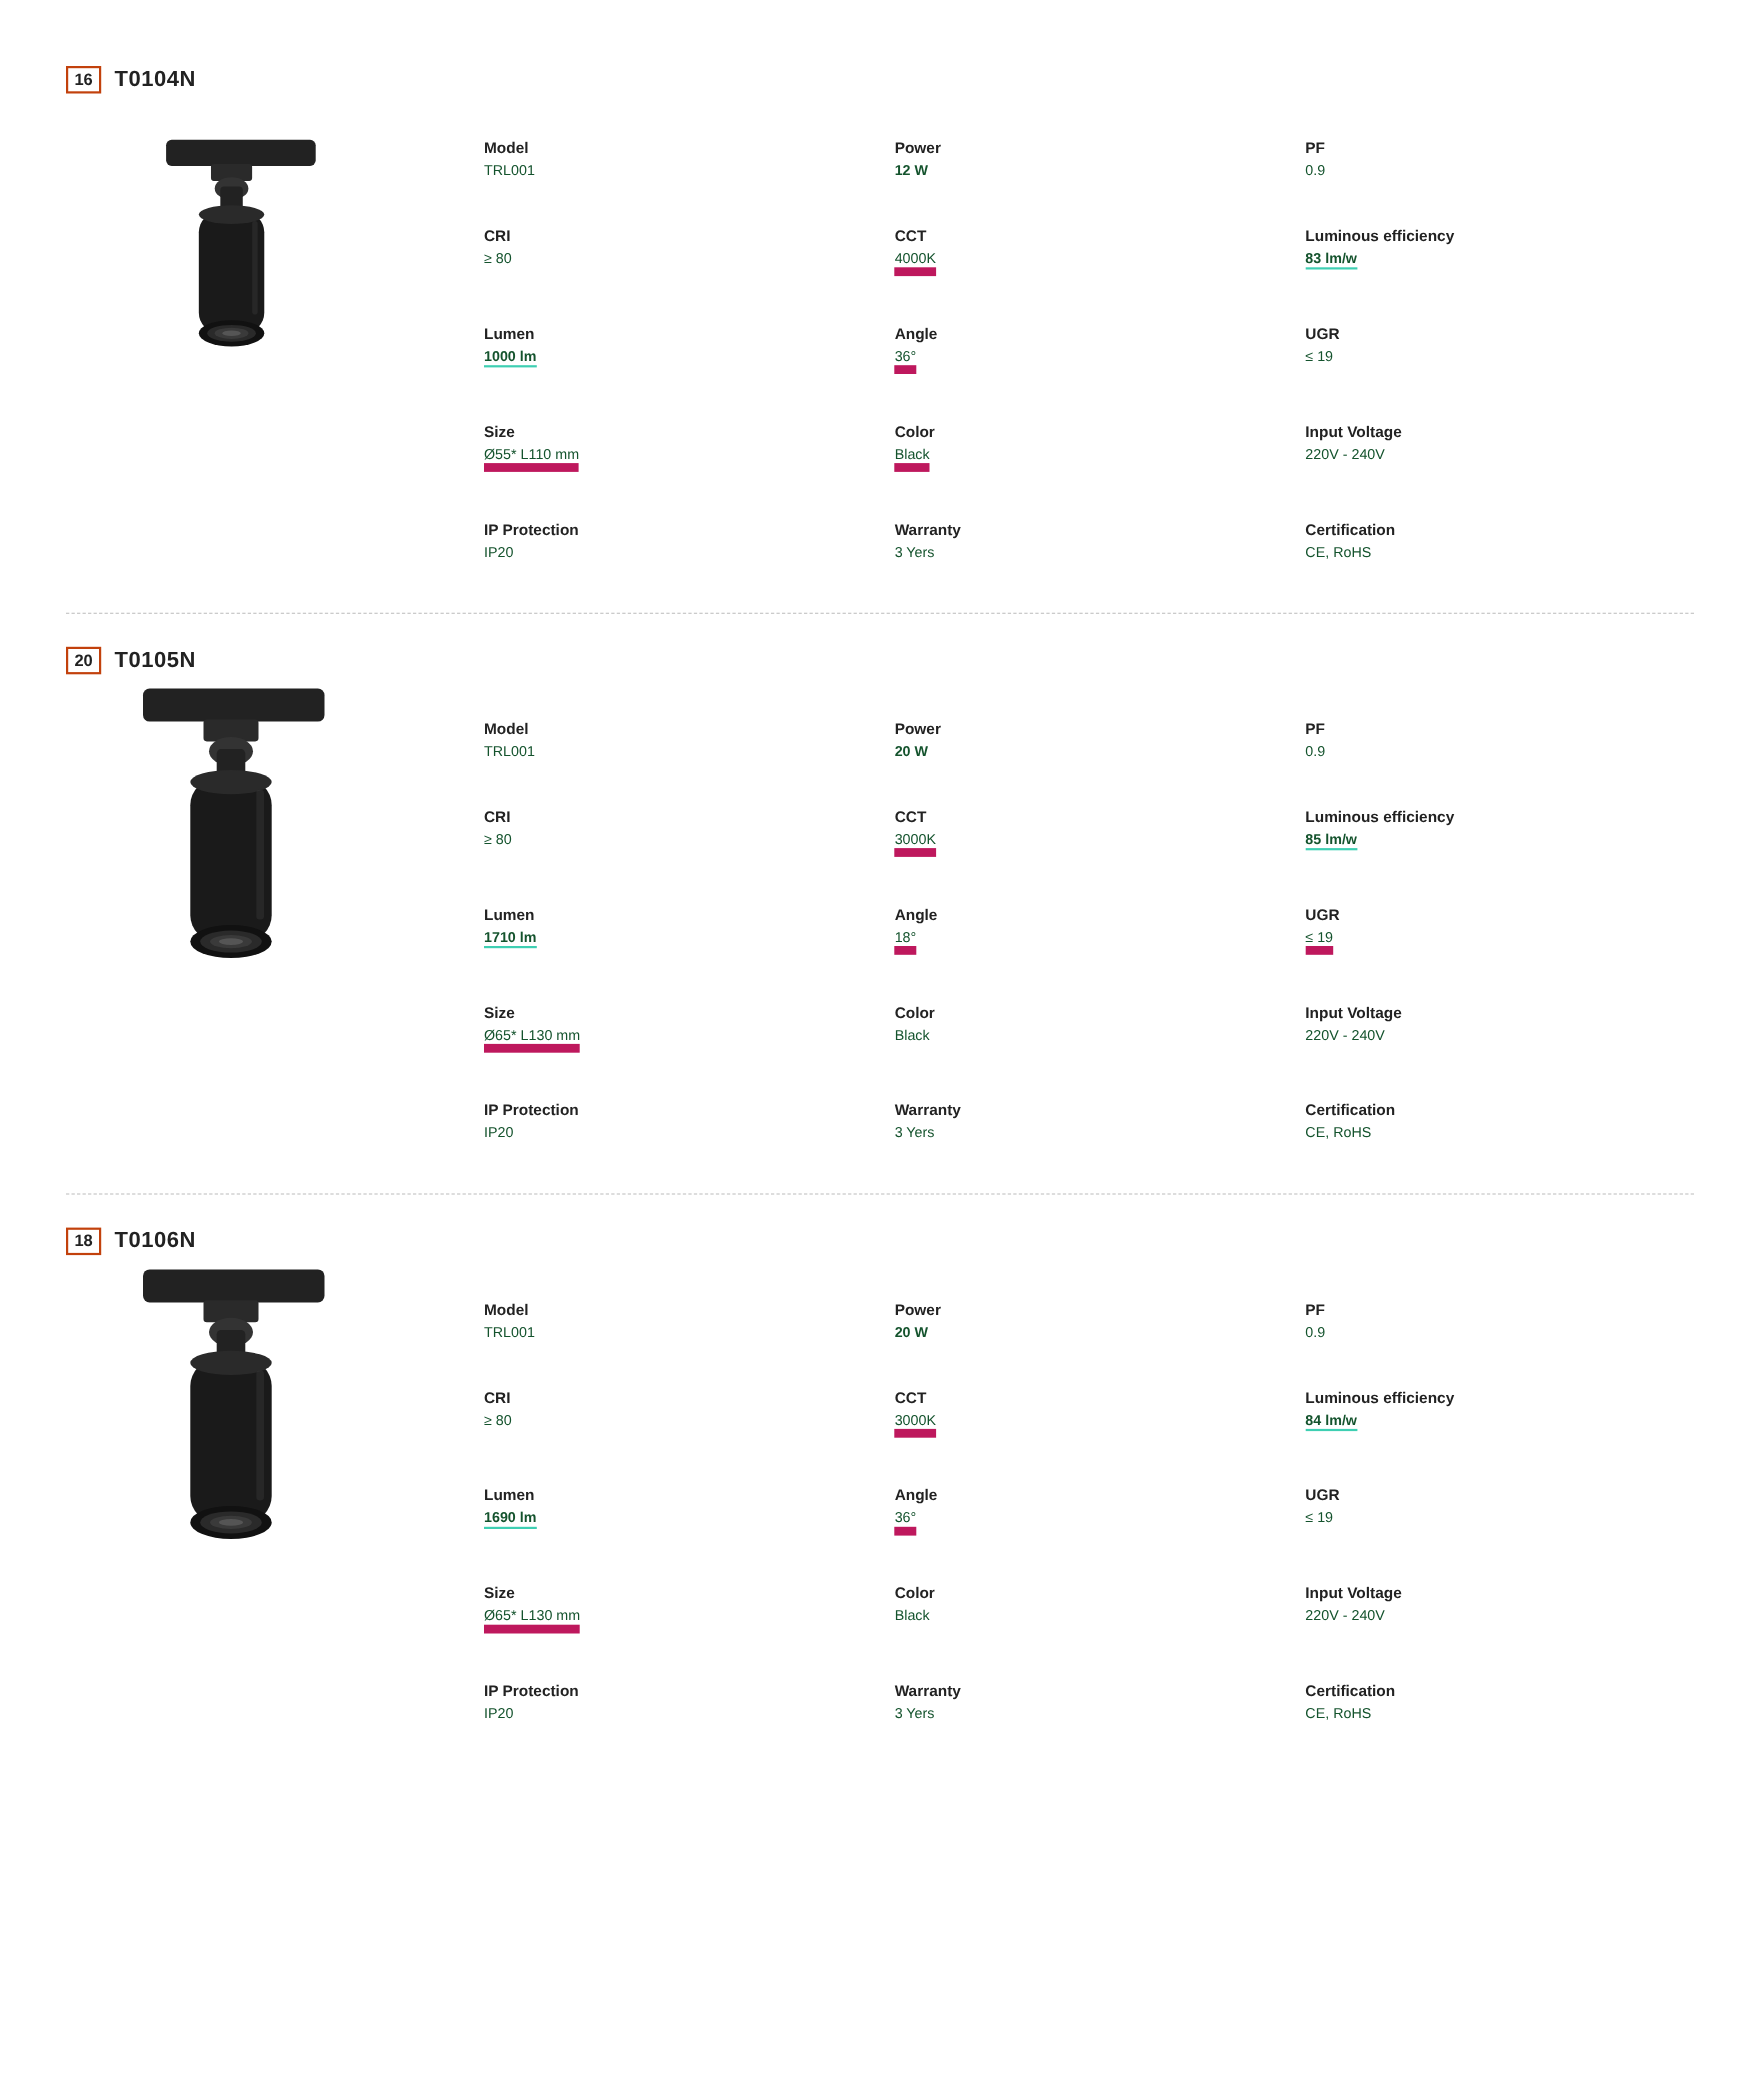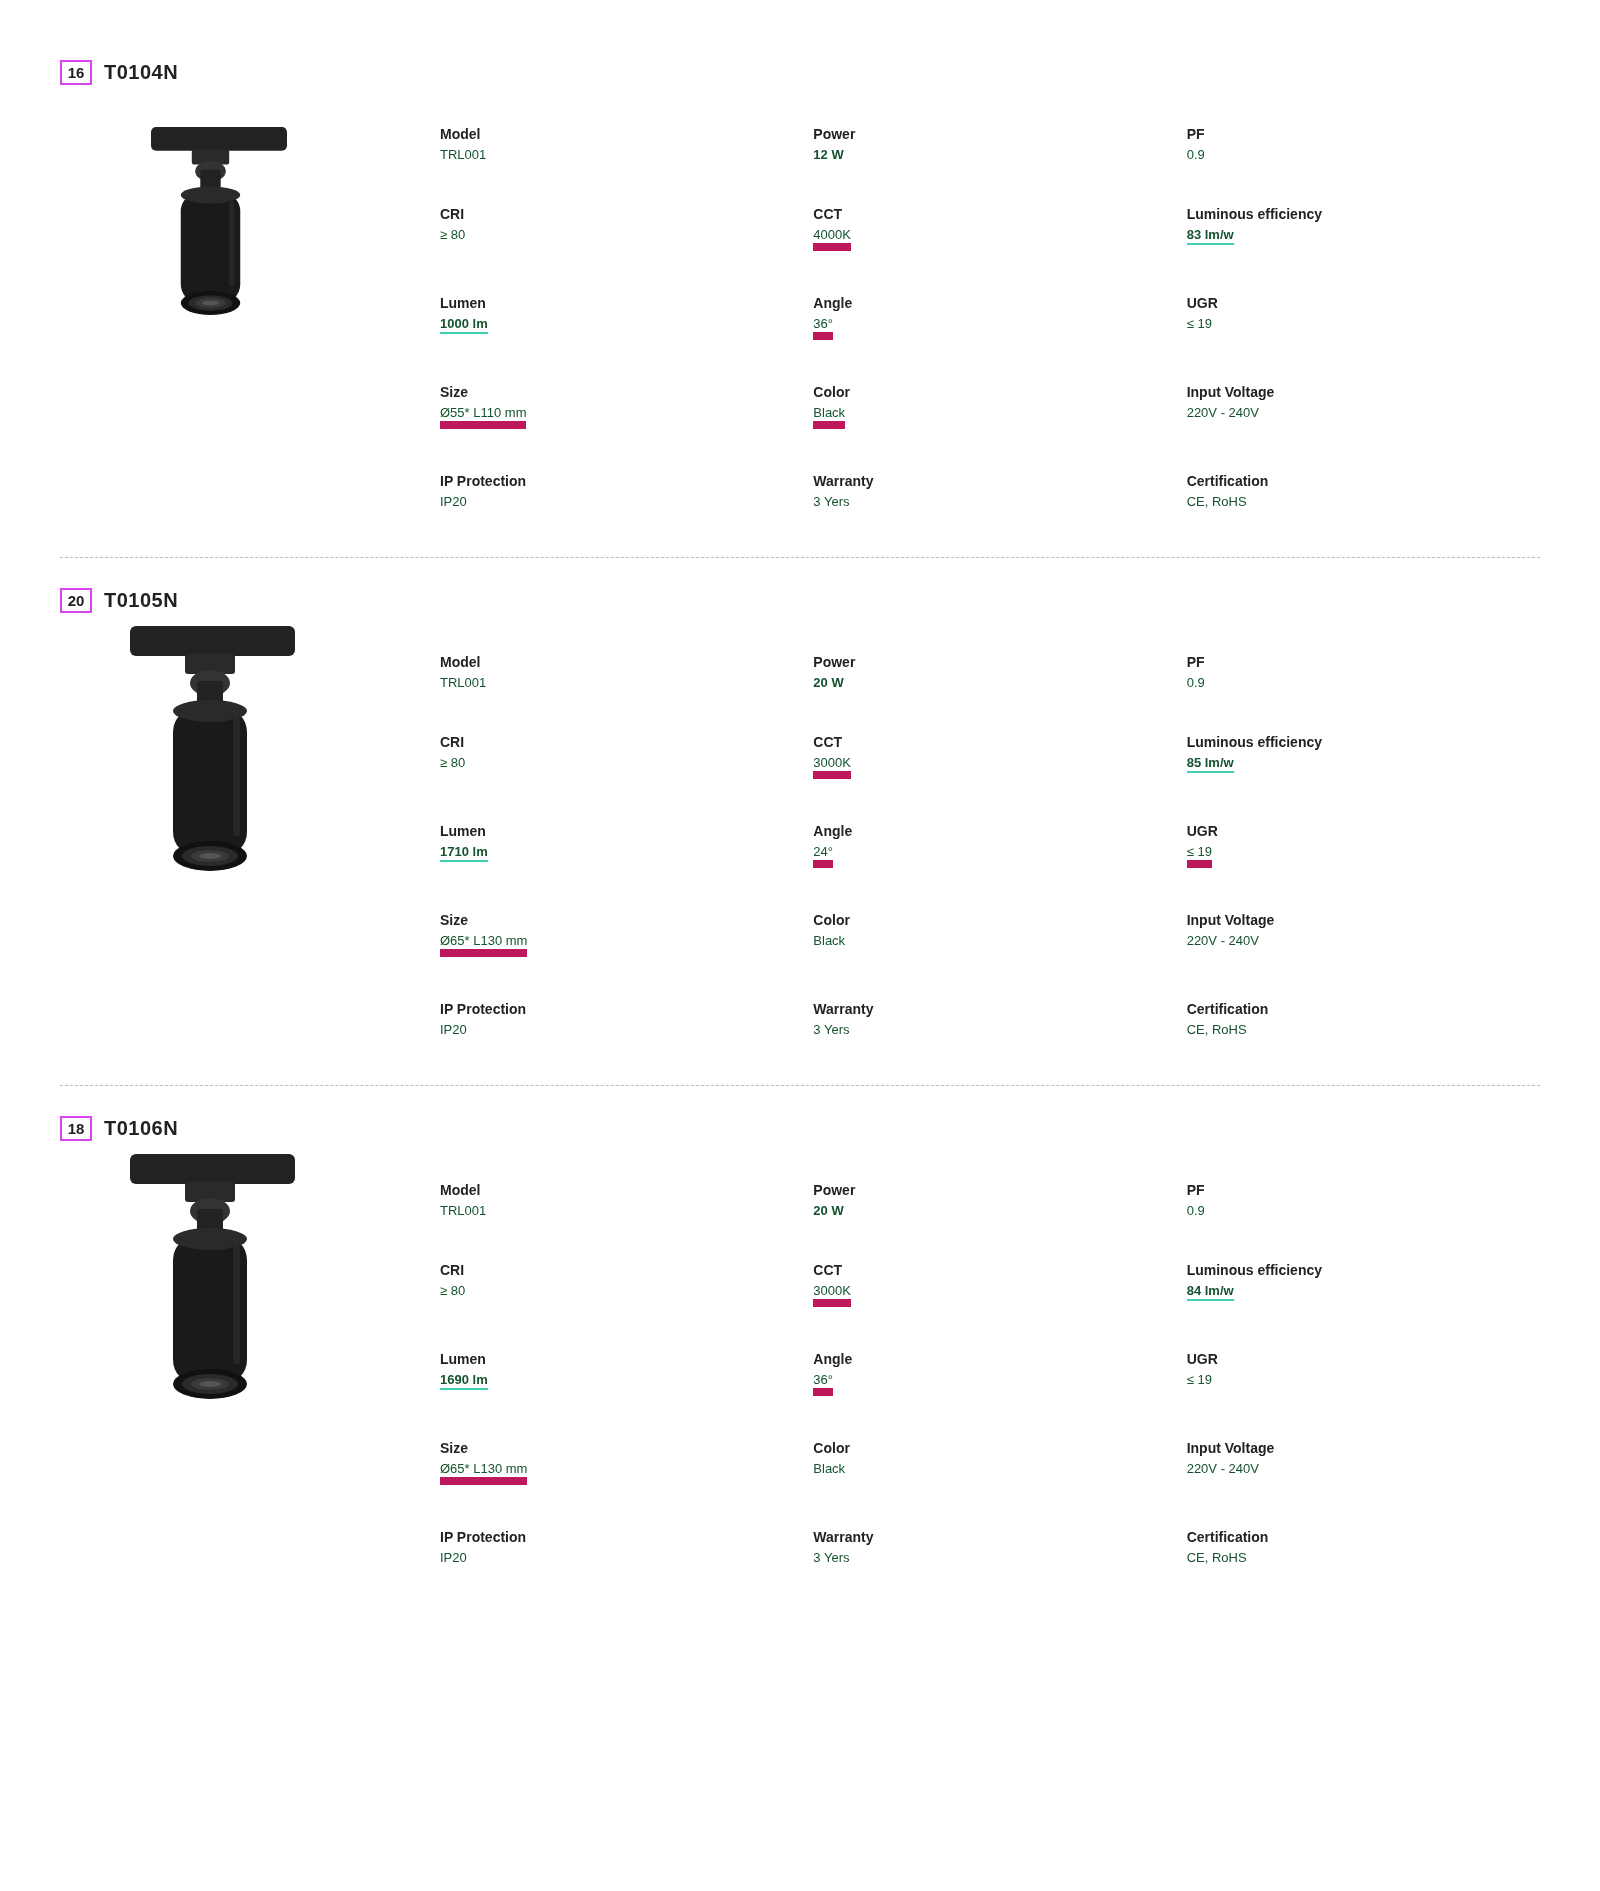--- a/index.html
+++ b/index.html
@@ -31,7 +31,7 @@
       margin-bottom: 10px;
     }
     .product-number {
-      border: 2px solid #d946ef;
+      border: 2px solid #c2410c;
       padding: 2px 4px;
       font-size: 15px;
       font-weight: bold;

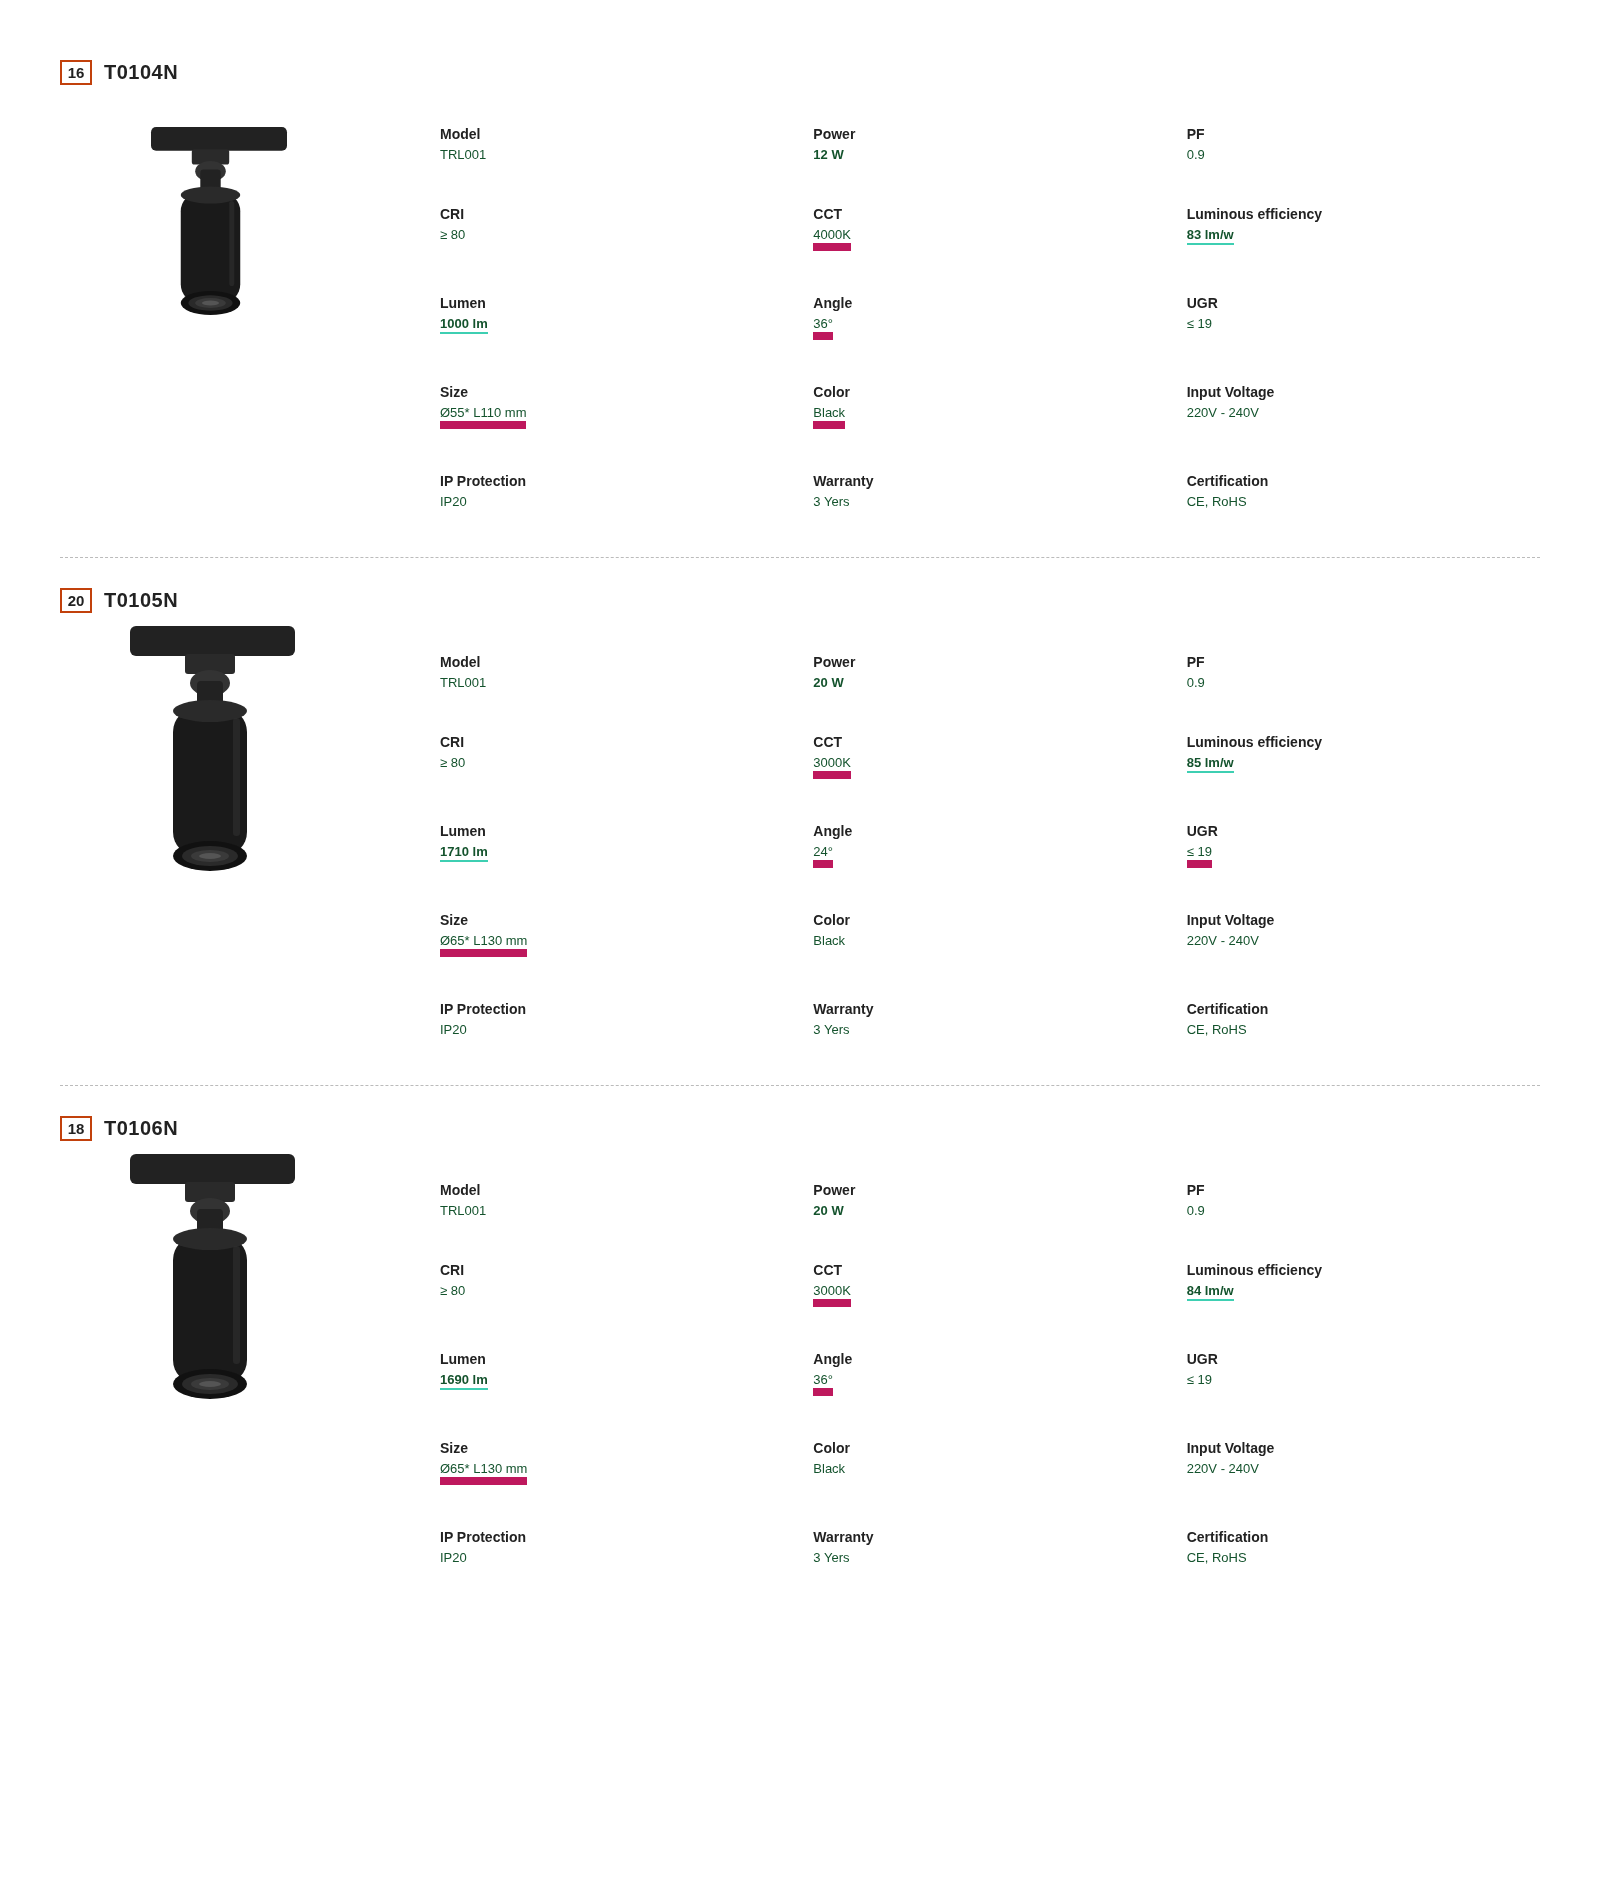--- a/index.html
+++ b/index.html
@@ -185,7 +185,7 @@
           <div class="spec-item"><div class="spec-label">CCT</div><span class="spec-value underline-green">3000K</span></div>
           <div class="spec-item"><div class="spec-label">Luminous efficiency</div><span class="spec-value bold-underline">85 lm/w</span></div>
           <div class="spec-item"><div class="spec-label">Lumen</div><span class="spec-value bold-underline">1710 lm</span></div>
-          <div class="spec-item"><div class="spec-label">Angle</div><span class="spec-value underline-green">24°</span></div>
+          <div class="spec-item"><div class="spec-label">Angle</div><span class="spec-value underline-green">18°</span></div>
           <div class="spec-item"><div class="spec-label">UGR</div><span class="spec-value underline-green">≤ 19</span></div>
           <div class="spec-item"><div class="spec-label">Size</div><span class="spec-value underline-green">Ø65* L130 mm</span></div>
           <div class="spec-item"><div class="spec-label">Color</div><span class="spec-value">Black</span></div>

